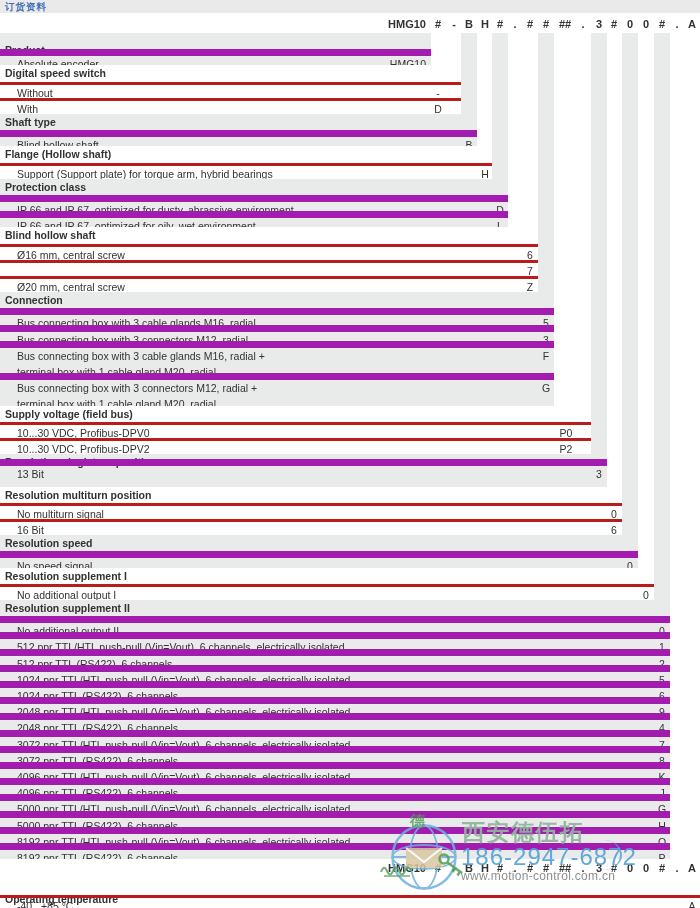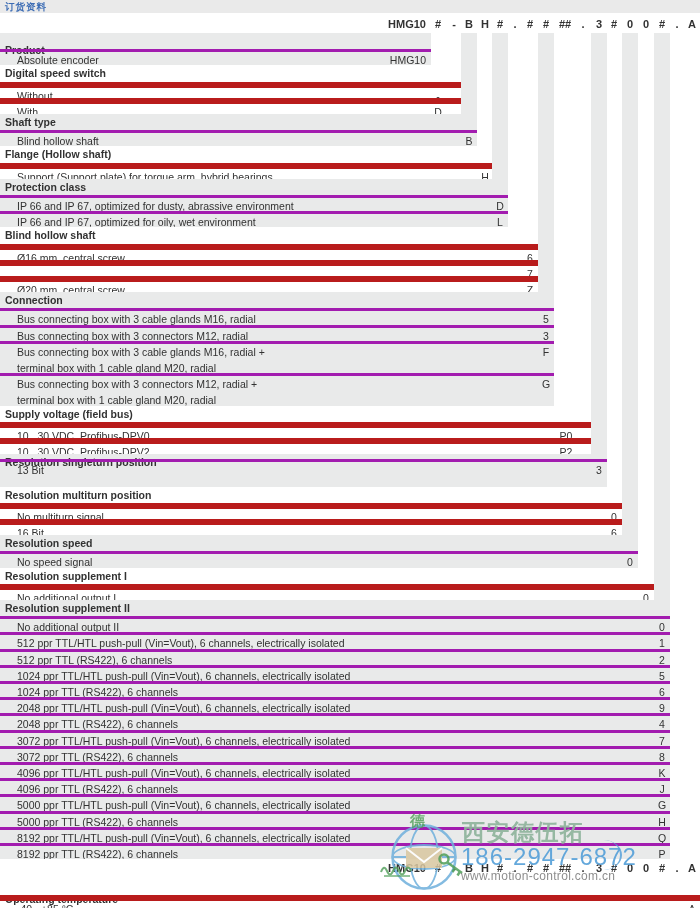--- a/index.html
+++ b/index.html
@@ -14,7 +14,7 @@
   .sec-gray{background:#e9eaea;}
   .sec-white{background:#fff;}
   .row{position:absolute;left:0;right:0;box-sizing:border-box;}
-  .row.hl-w{border-top:3px solid #a21caf;}
+  .row.hl-w{border-top:7px solid #a21caf;}
   .row.hl-g{border-top:6px solid #b91c1c;}
   .sec-title{font-size:10.5px;font-weight:bold;padding-left:5px;line-height:16.2px;white-space:nowrap;}
   .opt-label{position:absolute;left:17px;top:0;font-size:10.5px;line-height:16.2px;white-space:pre-line;}

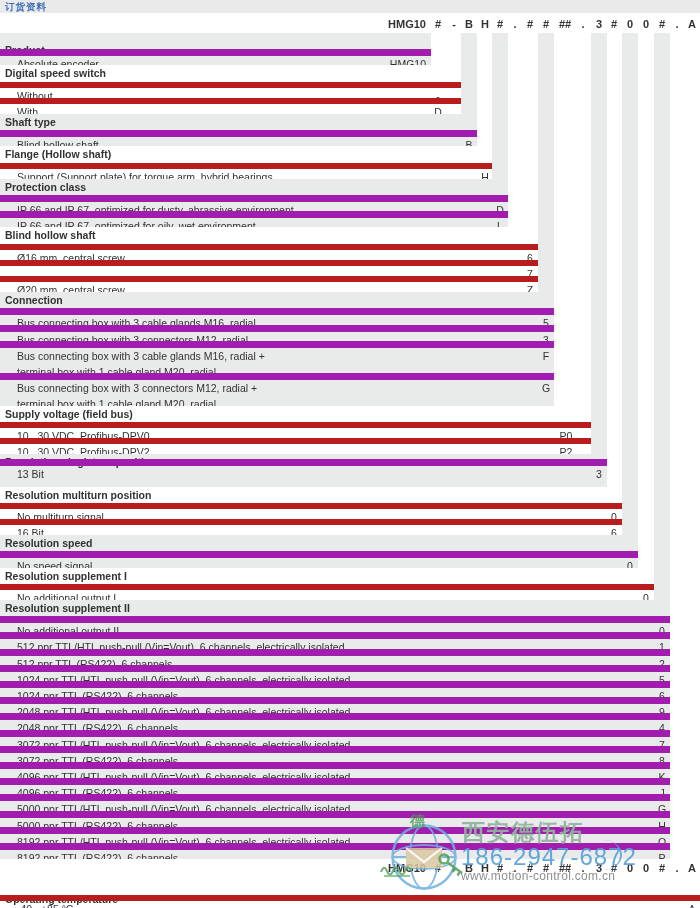--- a/index.html
+++ b/index.html
@@ -15,7 +15,7 @@
   .sec-white{background:#fff;}
   .row{position:absolute;left:0;right:0;box-sizing:border-box;}
   .row.hl-w{border-top:7px solid #a21caf;}
-  .row.hl-g{border-top:6px solid #b91c1c;}
+  .row.hl-g{border-top:3px solid #b91c1c;}
   .sec-title{font-size:10.5px;font-weight:bold;padding-left:5px;line-height:16.2px;white-space:nowrap;}
   .opt-label{position:absolute;left:17px;top:0;font-size:10.5px;line-height:16.2px;white-space:pre-line;}
   .opt-code{position:absolute;top:0;font-size:10.5px;line-height:16.2px;transform:translateX(-50%);white-space:nowrap;}

